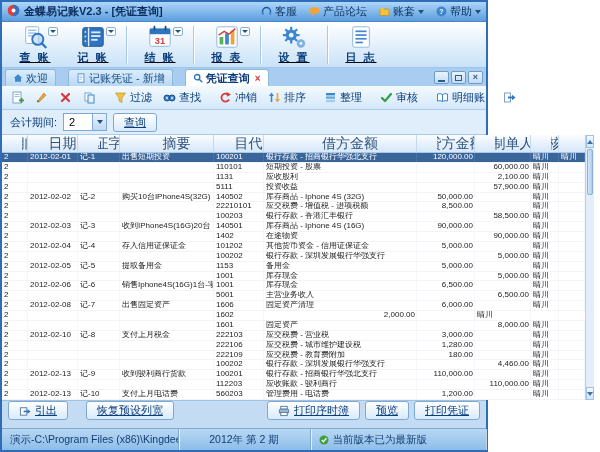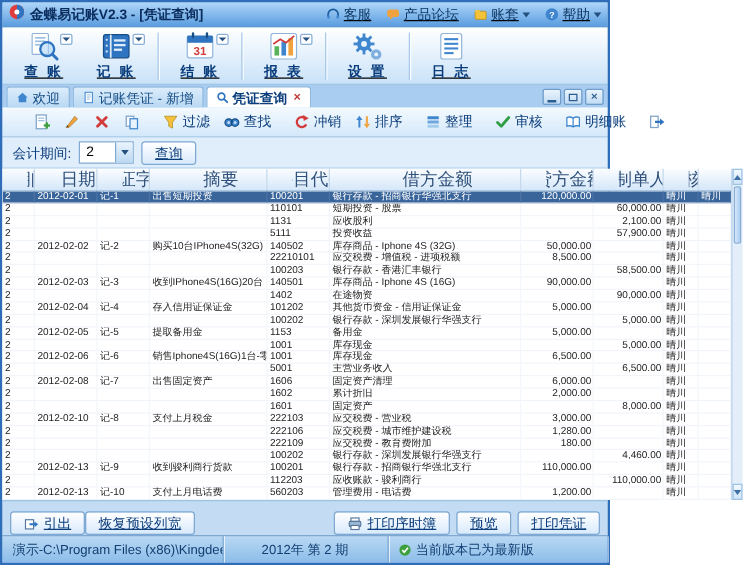--- a/index.html
+++ b/index.html
@@ -10,7 +10,7 @@
   .titlebar { height:20px; display:flex; align-items:center; padding:0 5px; gap:4px;
               background:linear-gradient(#aed6f9,#5b9ddf); border-bottom:1px solid #4a86c8; }
   .apptitle { font-size:11px; font-weight:bold; color:#0a2c5c; white-space:nowrap; }
-  .titlebar-right { margin-left:auto; display:flex; align-items:flex-end;text-decoration:underline; }
+  .titlebar-right { margin-left:auto; display:flex; align-items:flex-end; }
   .titem { display:inline-flex; align-items:center; gap:3px; font-size:11px; color:#0d3561; margin-left:12px; cursor:default; }
   .tri { width:0; height:0; border-left:3px solid transparent; border-right:3px solid transparent; border-top:4px solid #23507f; }
 

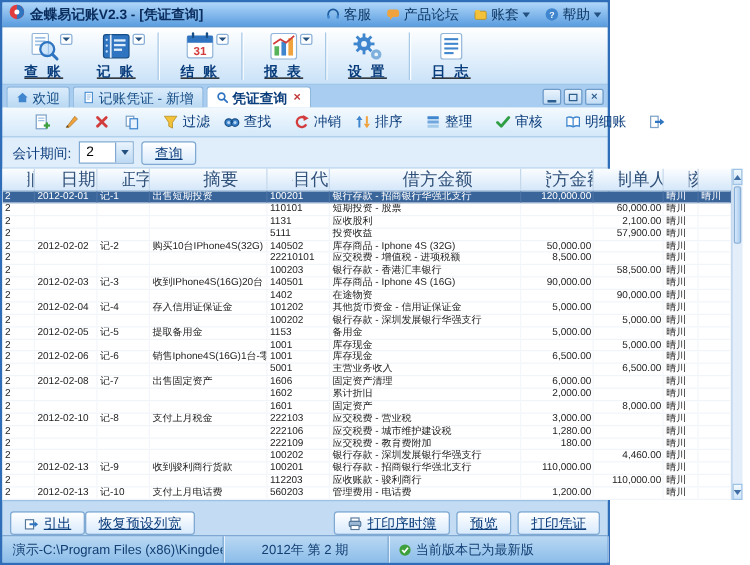--- a/index.html
+++ b/index.html
@@ -29,7 +29,7 @@
   .tabstrip { height:18px; background:#a9cdf0; display:flex; align-items:flex-end; padding:0 3px; }
   .tab { height:17px; display:inline-flex; align-items:center; gap:3px; padding:0 7px; font-size:11px; color:#174e86;
          background:linear-gradient(#dcedfc,#b9d8f2); border:1px solid #8fb8dd; border-bottom:none;
-         border-radius:3px 3px 0 0; margin-right:2px; white-space:nowrap; }
+         border-radius:3px 3px 0 0; margin-right:12px; white-space:nowrap; }
   .tab.active { background:#ffffff; font-weight:bold; color:#0a3d7c; }
   .tabclose { color:#c23a3a; font-weight:bold; font-size:10px; margin-left:2px; }
   .mdi-ctls { margin-left:auto; display:flex; gap:2px; align-items:center; padding-bottom:2px; }

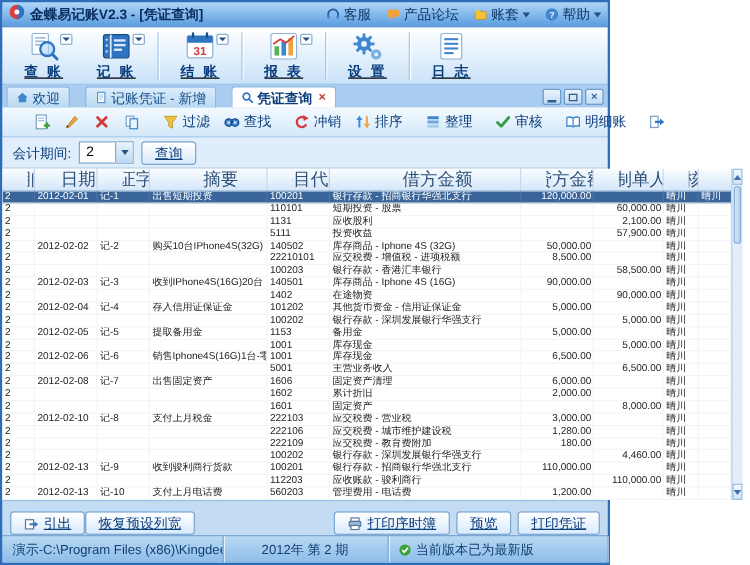--- a/index.html
+++ b/index.html
@@ -41,7 +41,7 @@
 
   
   .smallbar { height:24px; background:linear-gradient(#f4fafe,#d3e8fa); border-bottom:1px solid #aacbe9;
-              display:flex; align-items:center; padding:0 20px; gap:1px; }
+              display:flex; align-items:center; padding:0 4px; gap:1px; }
   .sbtn { height:20px; padding:0 4px; display:inline-flex; align-items:center; gap:3px; font-size:11px; color:#0d3e7c;
           border:1px solid transparent; border-radius:2px; white-space:nowrap; }
   .ssep { width:1px; height:18px; background:#aacbe9; box-shadow:1px 0 0 rgba(255,255,255,.9); margin:0 3px; }

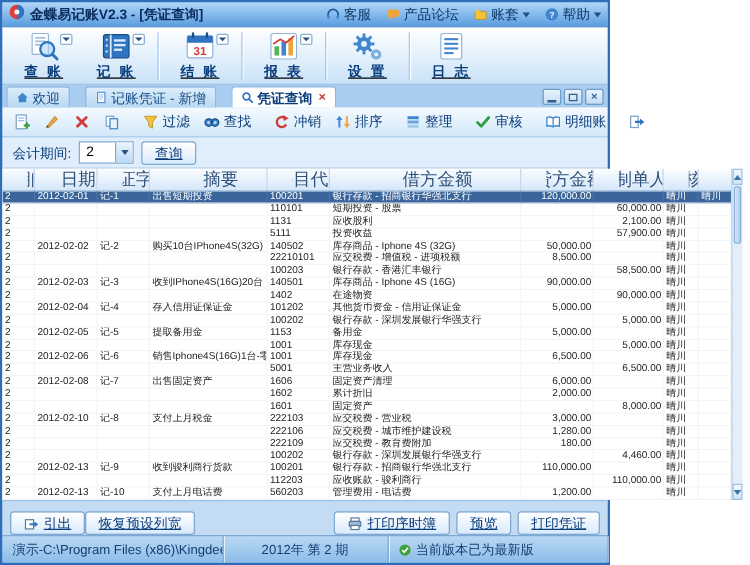--- a/index.html
+++ b/index.html
@@ -599,7 +599,6 @@
             <span class="td"></span>
             <span class="td"></span>
             <span class="td">1602</span>
-            <span class="td">累计折旧</span>
             <span class="td num">2,000.00</span>
             <span class="td num"></span>
             <span class="td">晴川</span>

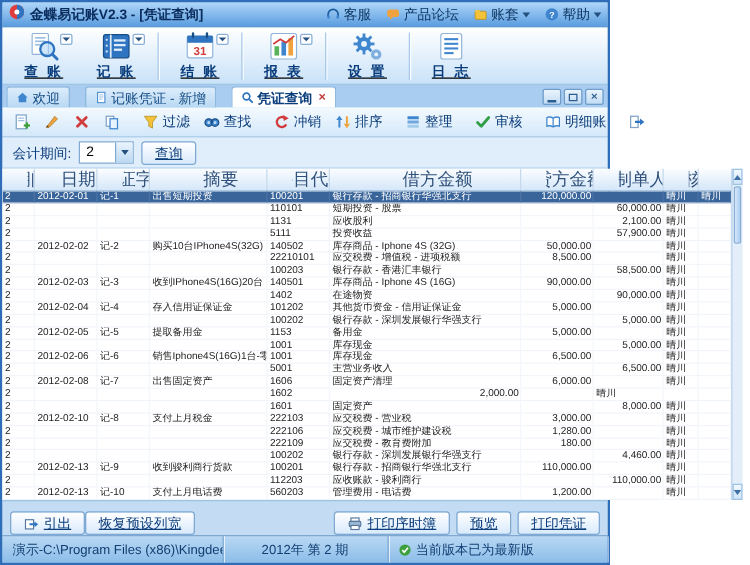--- a/index.html
+++ b/index.html
@@ -84,8 +84,8 @@
             background:linear-gradient(90deg,#d7e8f9,#aacdf0); border:1px solid #8ab0d8; border-radius:2px; }
 
   
-  .bottombar { height:28px; background:#c3dcf4; border-top:1px solid #9dc2e4; display:flex; align-items:flex-end;
-               padding:0 6px; gap:0; }
+  .bottombar { height:28px; background:#c3dcf4; border-top:1px solid #9dc2e4; display:flex; align-items:flex-start;
+               padding:0 6px; gap:18px; }
   .bottombar .right { margin-left:auto; display:flex; gap:5px; align-items:center; }
   .statusbar { height:22px; background:linear-gradient(#b9d8f3,#8cbde9); border-top:1px solid #7fa9d2;
                display:flex; align-items:center; font-size:10.5px; color:#123f73; }

